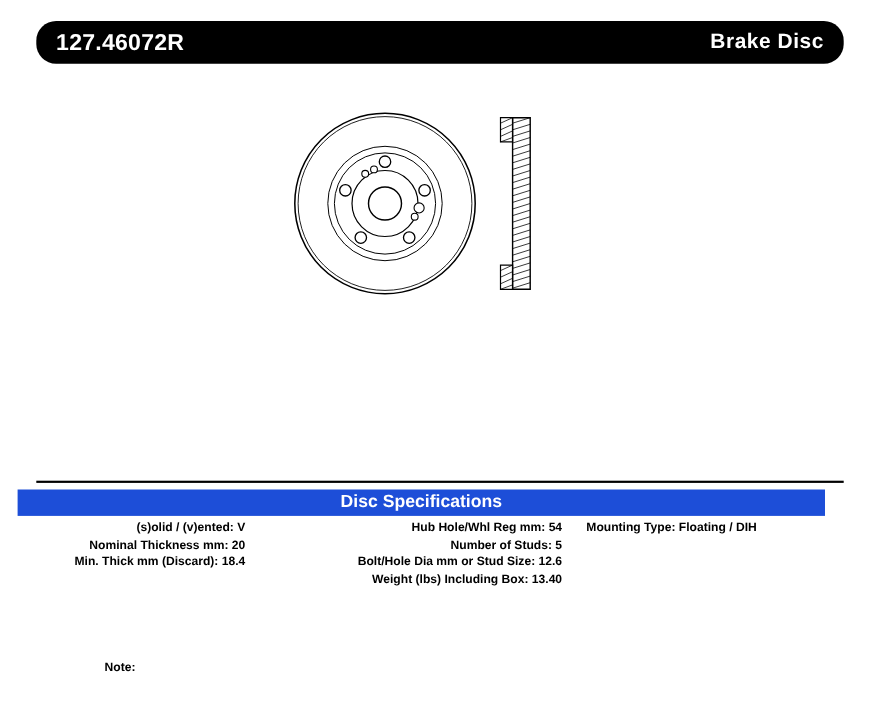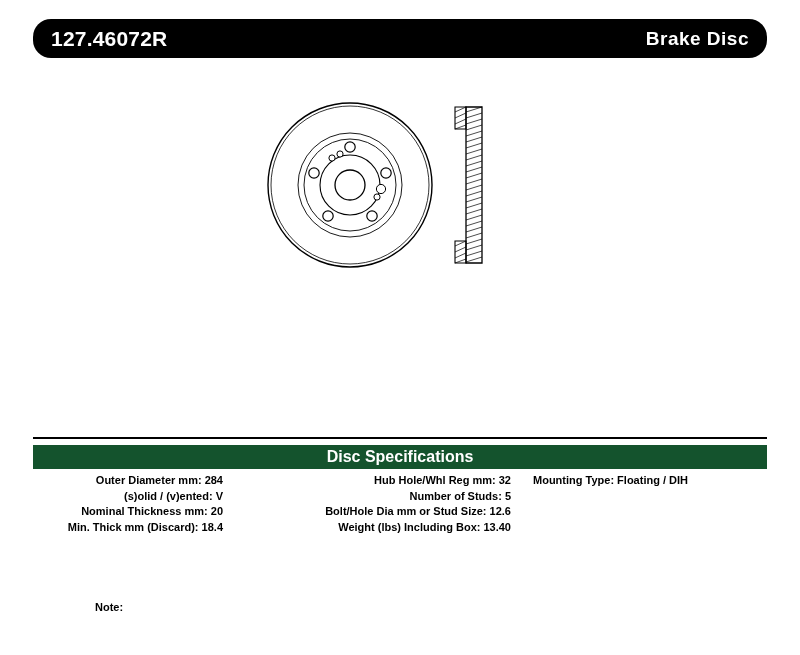--- a/index.html
+++ b/index.html
@@ -66,11 +66,11 @@
   }
   .spec-header {
     position: absolute;
-    left: 33px;
+    left: 16px;
     top: 445px;
     width: 734px;
     height: 24px;
-    background: #14532d;
+    background: #1d4ed8;
     color: #ffffff;
     font-size: 16px;
     font-weight: bold;

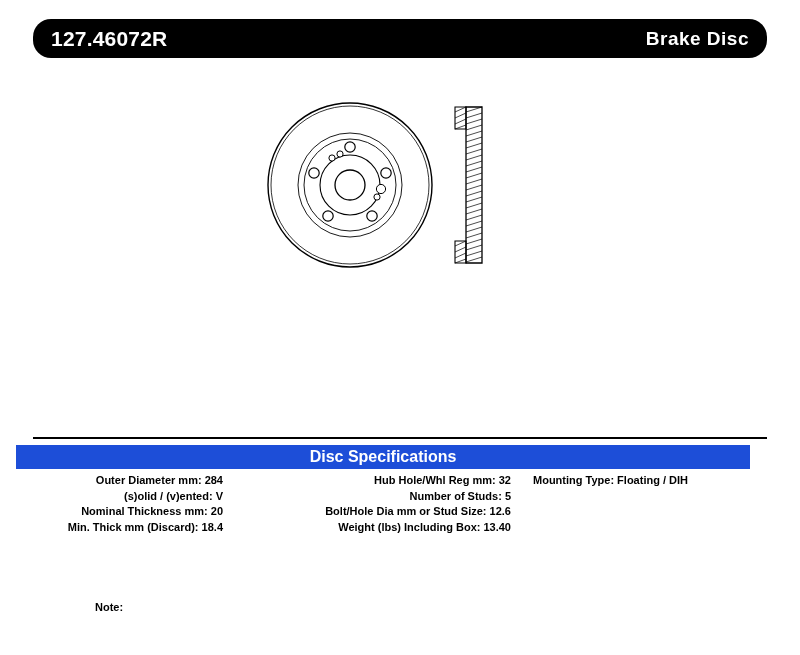--- a/index.html
+++ b/index.html
@@ -217,7 +217,6 @@
 
 <div class="spec-columns">
   <div class="col col-left">
-    <div class="spec-line">Outer Diameter mm: 284</div>
     <div class="spec-line">(s)olid / (v)ented: V</div>
     <div class="spec-line">Nominal Thickness mm: 20</div>
     <div class="spec-line">Min. Thick mm (Discard): 18.4</div>

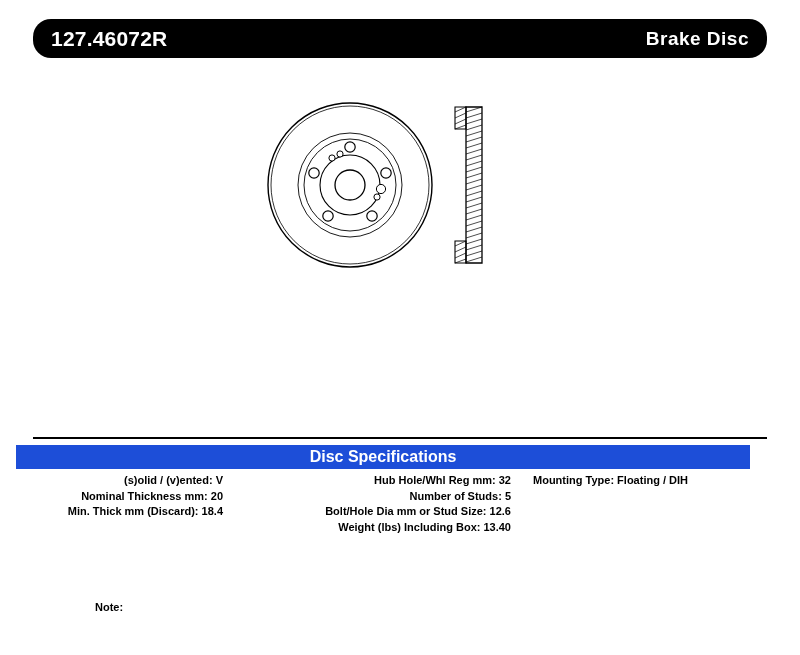--- a/index.html
+++ b/index.html
@@ -222,7 +222,7 @@
     <div class="spec-line">Min. Thick mm (Discard): 18.4</div>
   </div>
   <div class="col col-mid">
-    <div class="spec-line">Hub Hole/Whl Reg mm: 32</div>
+    <div class="spec-line">Hub Hole/Whl Reg mm: 54</div>
     <div class="spec-line">Number of Studs: 5</div>
     <div class="spec-line">Bolt/Hole Dia mm or Stud Size: 12.6</div>
     <div class="spec-line">Weight (lbs) Including Box: 13.40</div>

